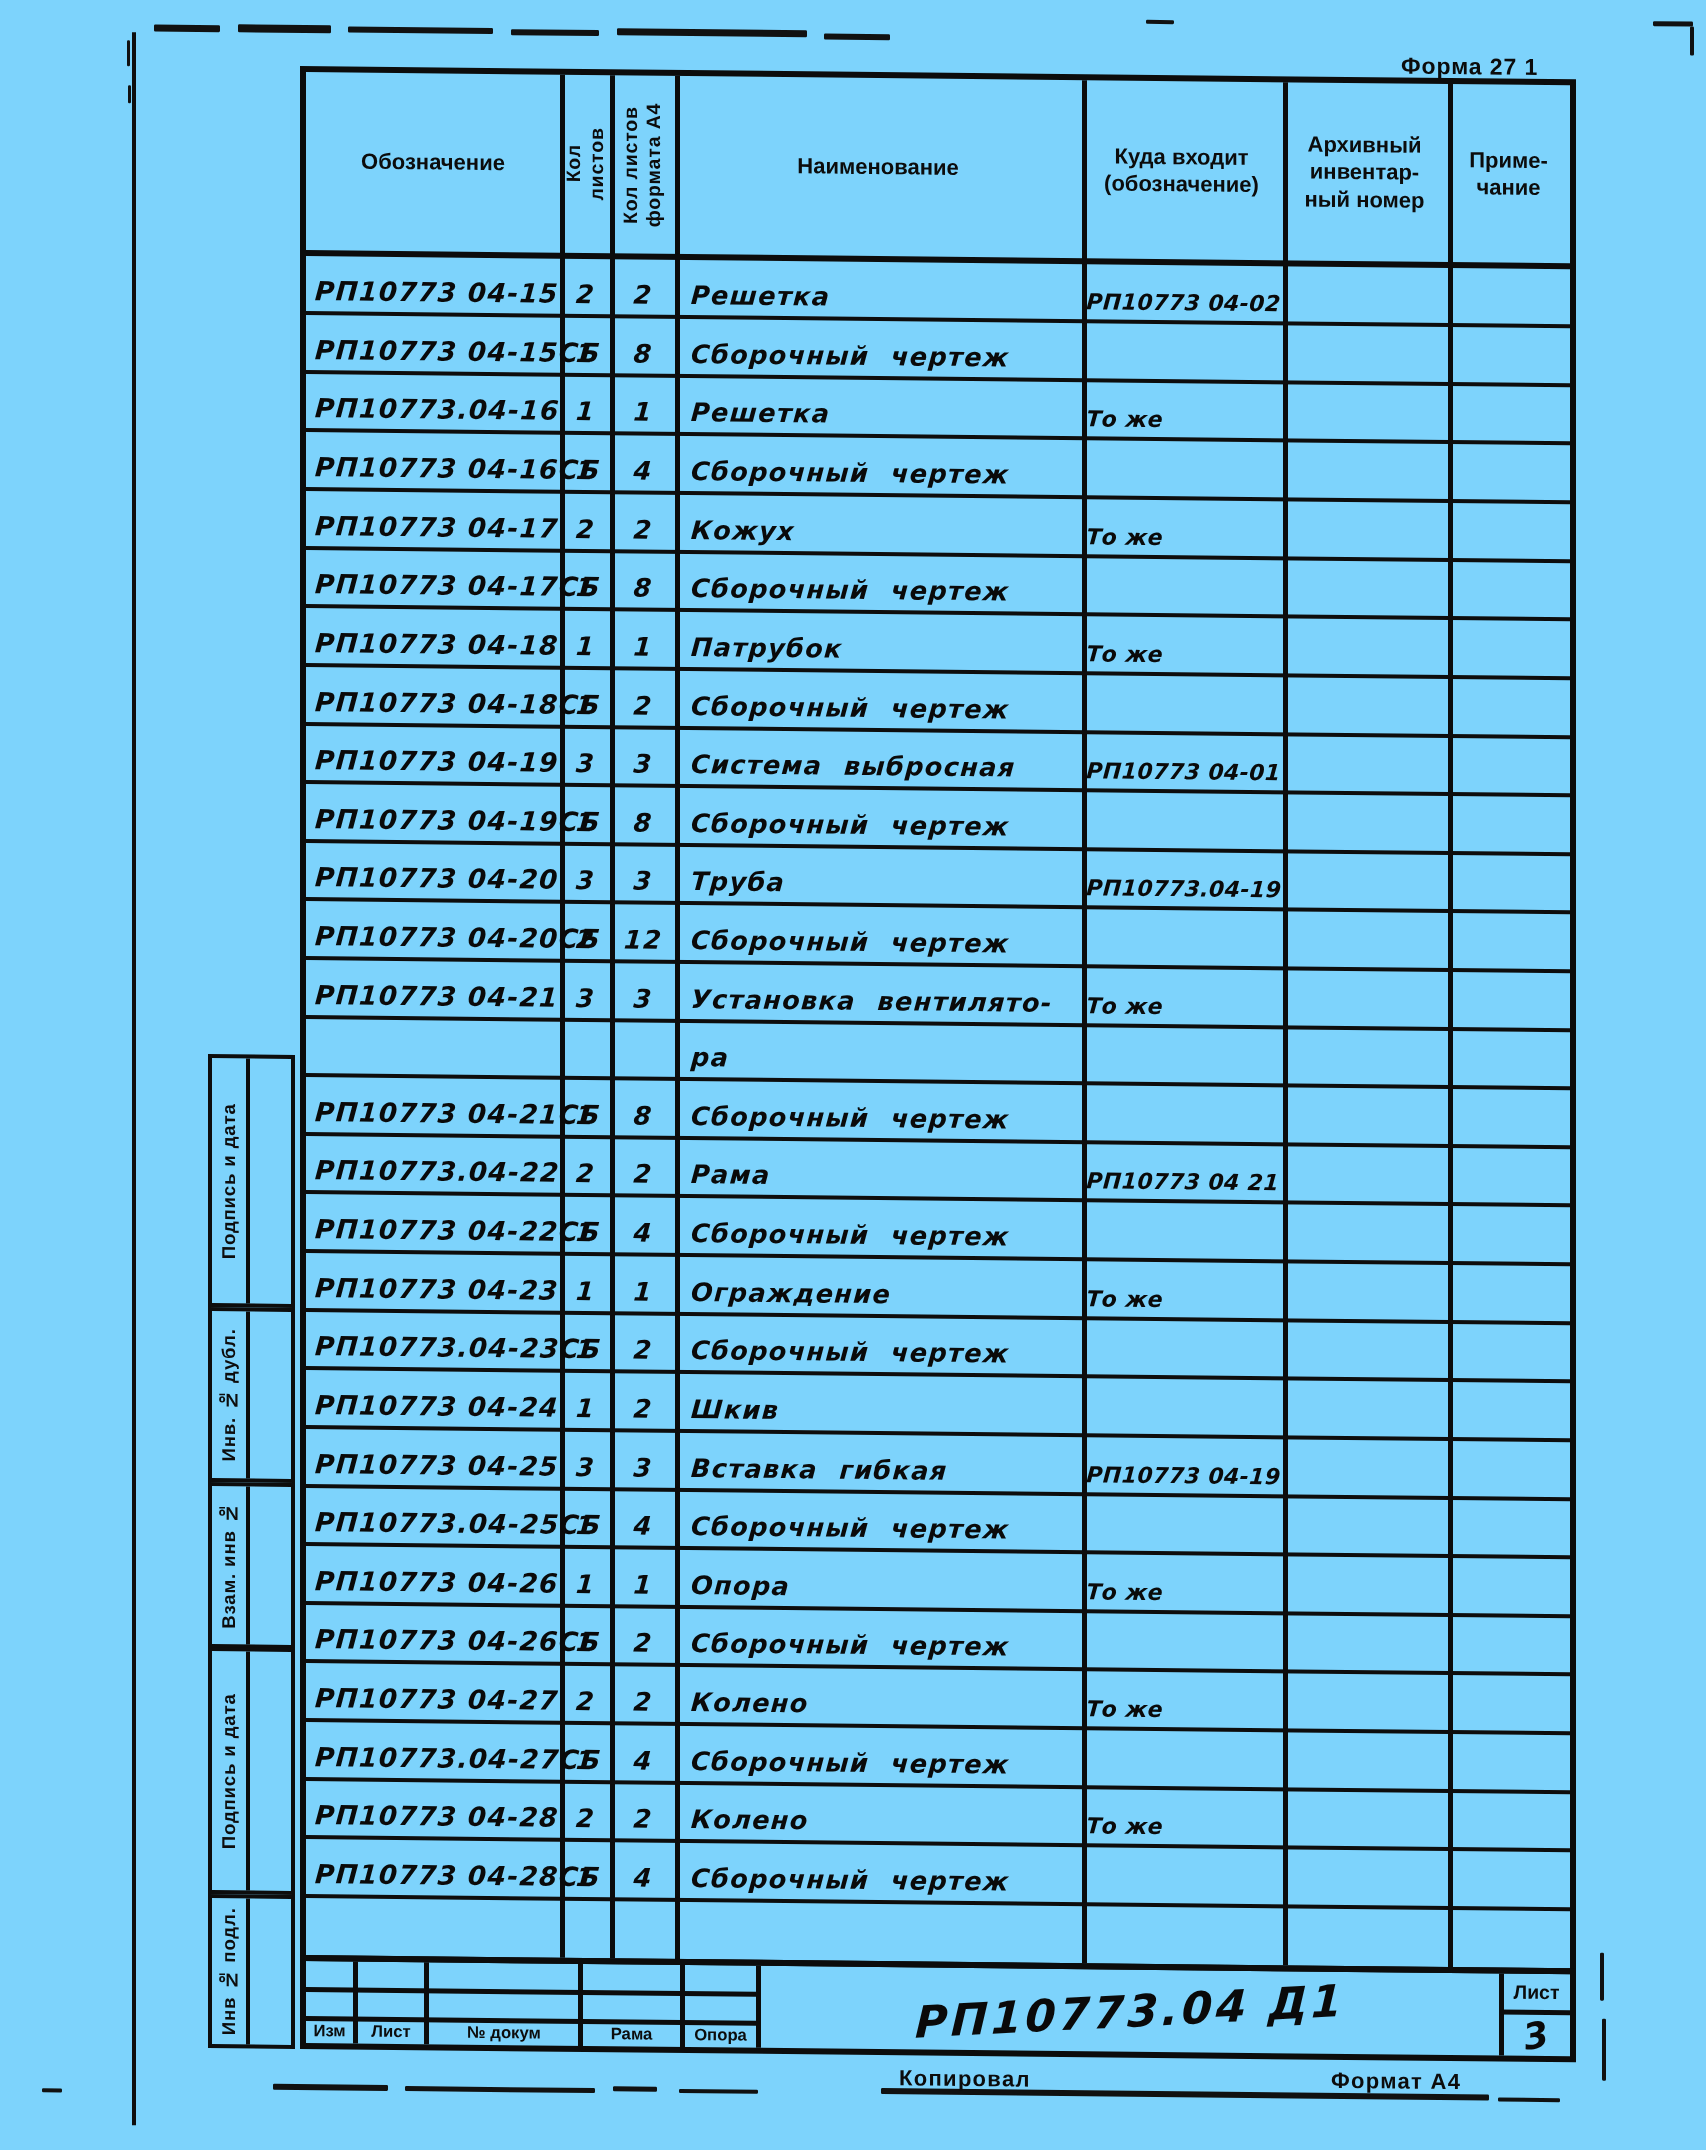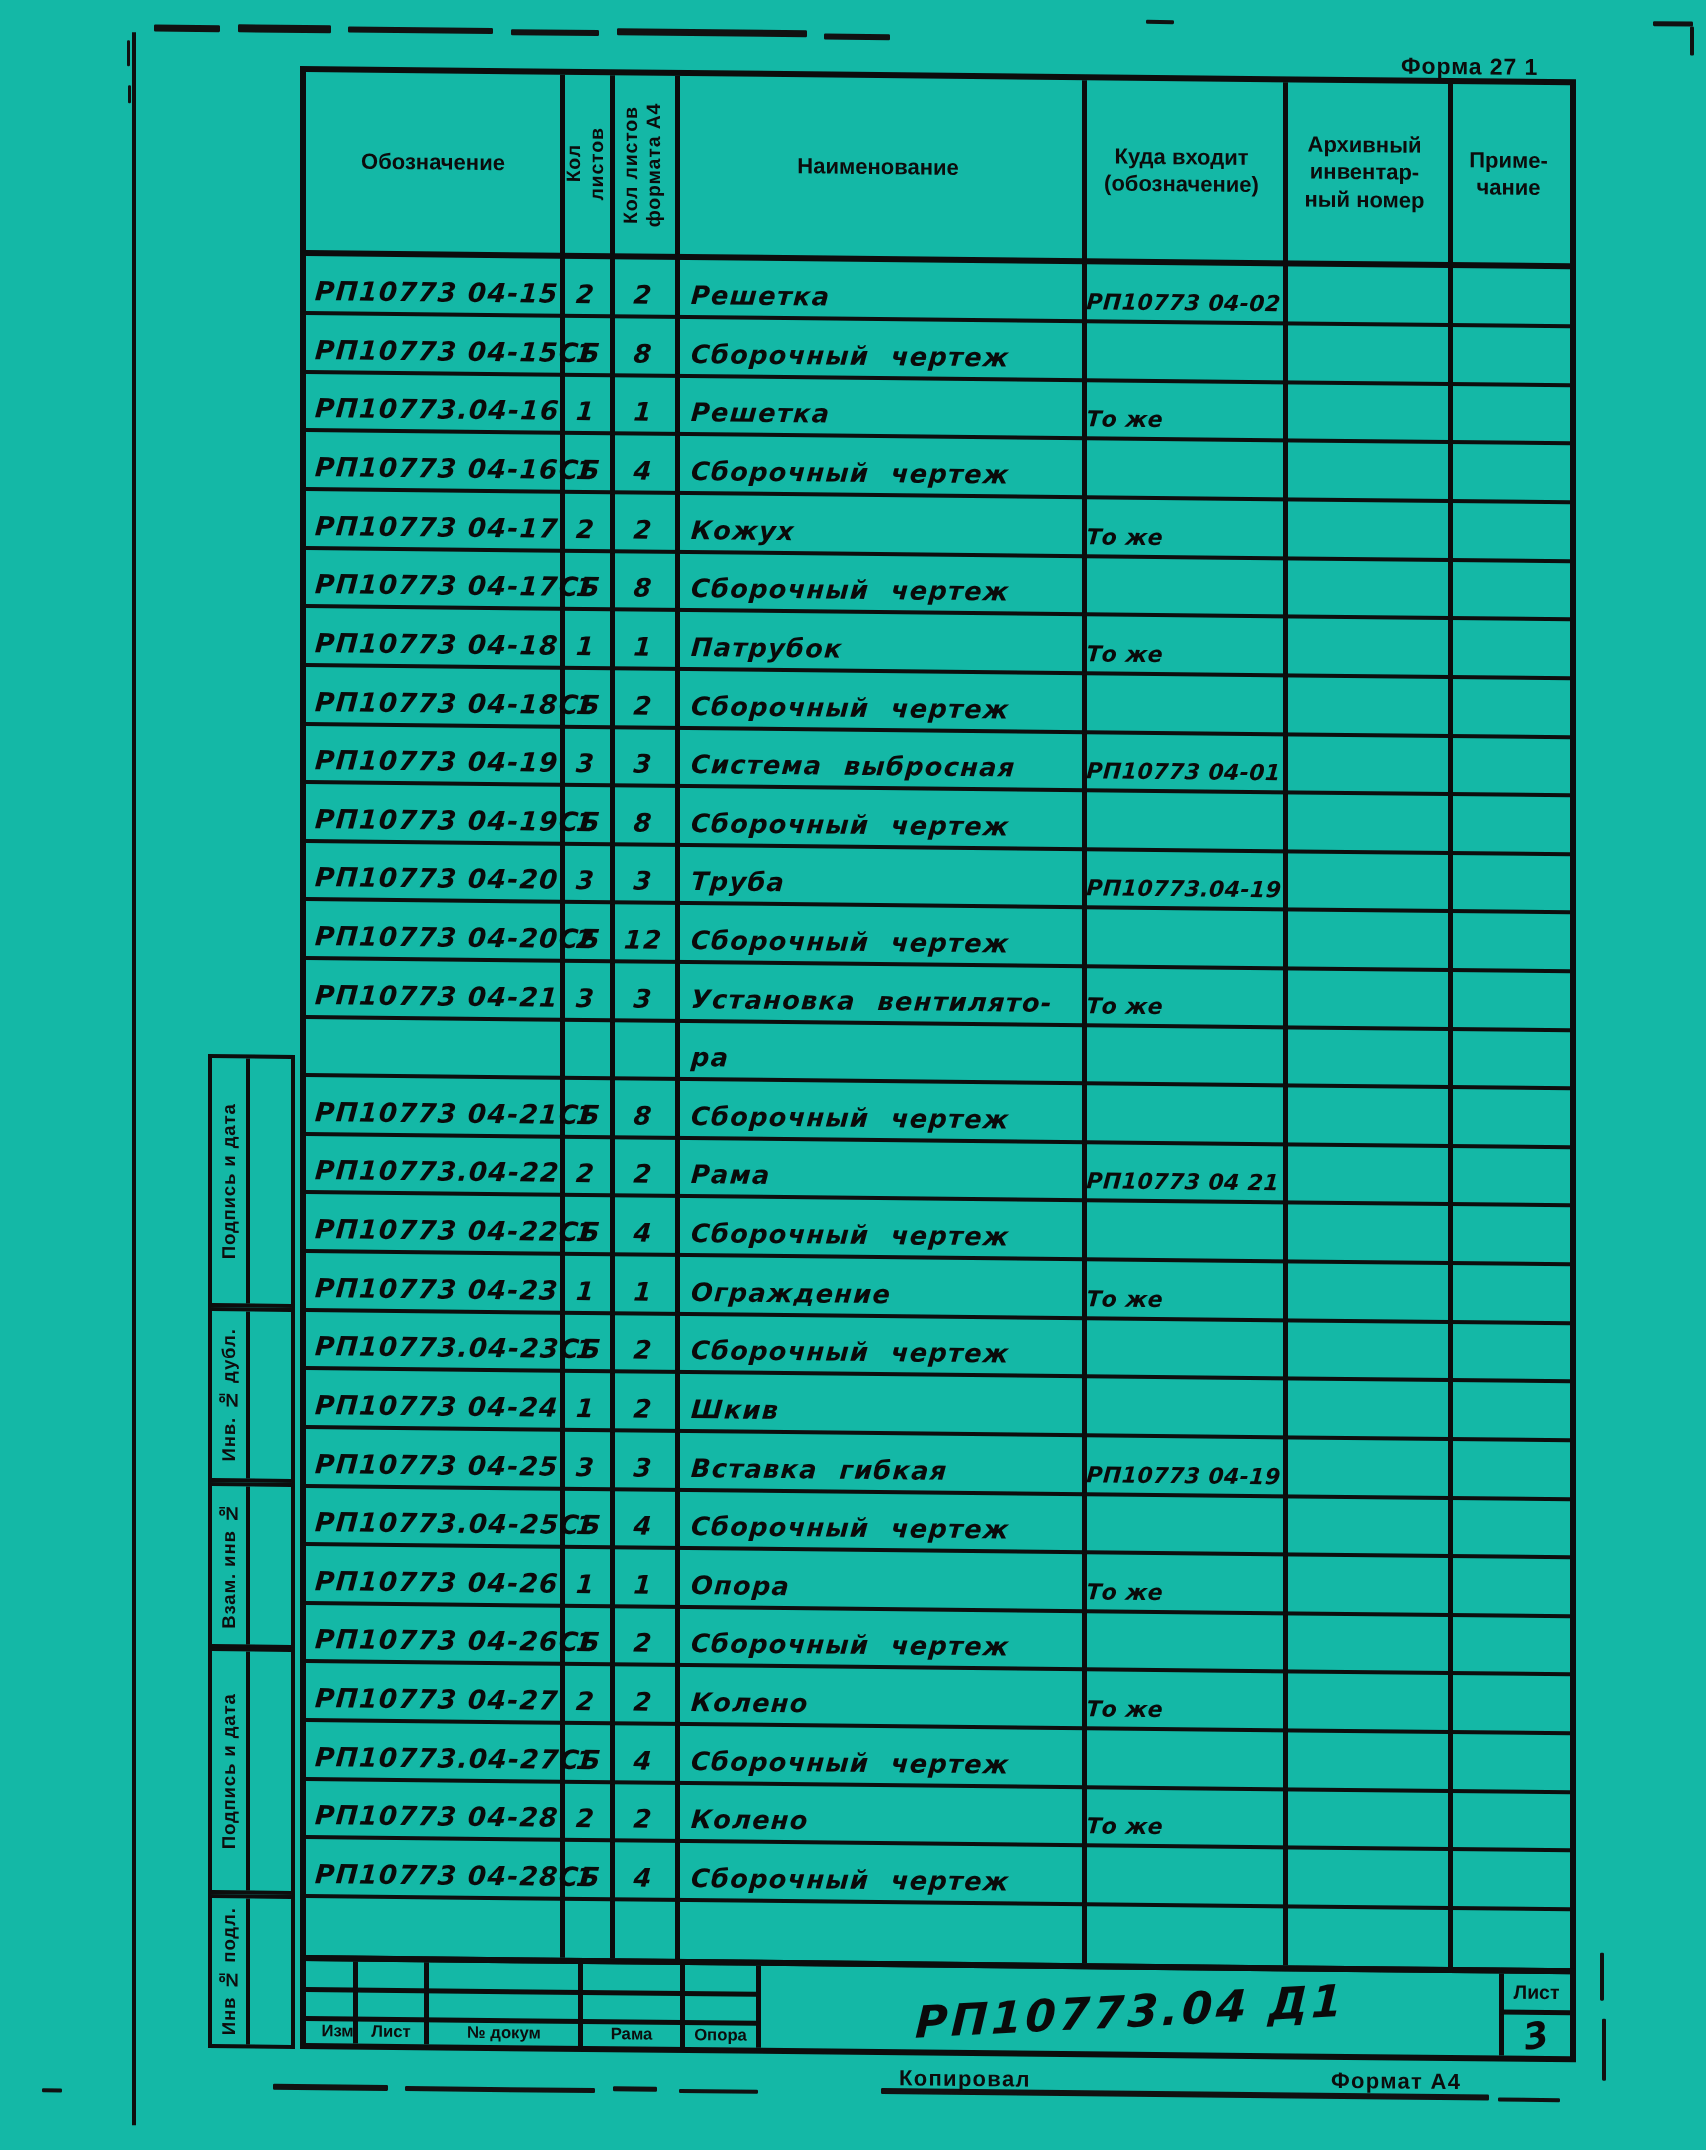--- a/index.html
+++ b/index.html
@@ -5,7 +5,7 @@
   html,body{margin:0;padding:0;background:#ffffff;}
   body{width:1706px;height:2151px;overflow:hidden;position:relative;
        font-family:"Liberation Sans","DejaVu Sans",sans-serif;color:#0d0d0d;}
-  #sheet{position:absolute;inset:0;background:#14b8a6;}
+  #sheet{position:absolute;inset:0;background:#7dd3fc;}
   .skew{position:absolute;inset:0;transform:skewY(0.6deg);transform-origin:300px 0;}
   .art{position:absolute;background:#111;border-radius:1.3px;}
   

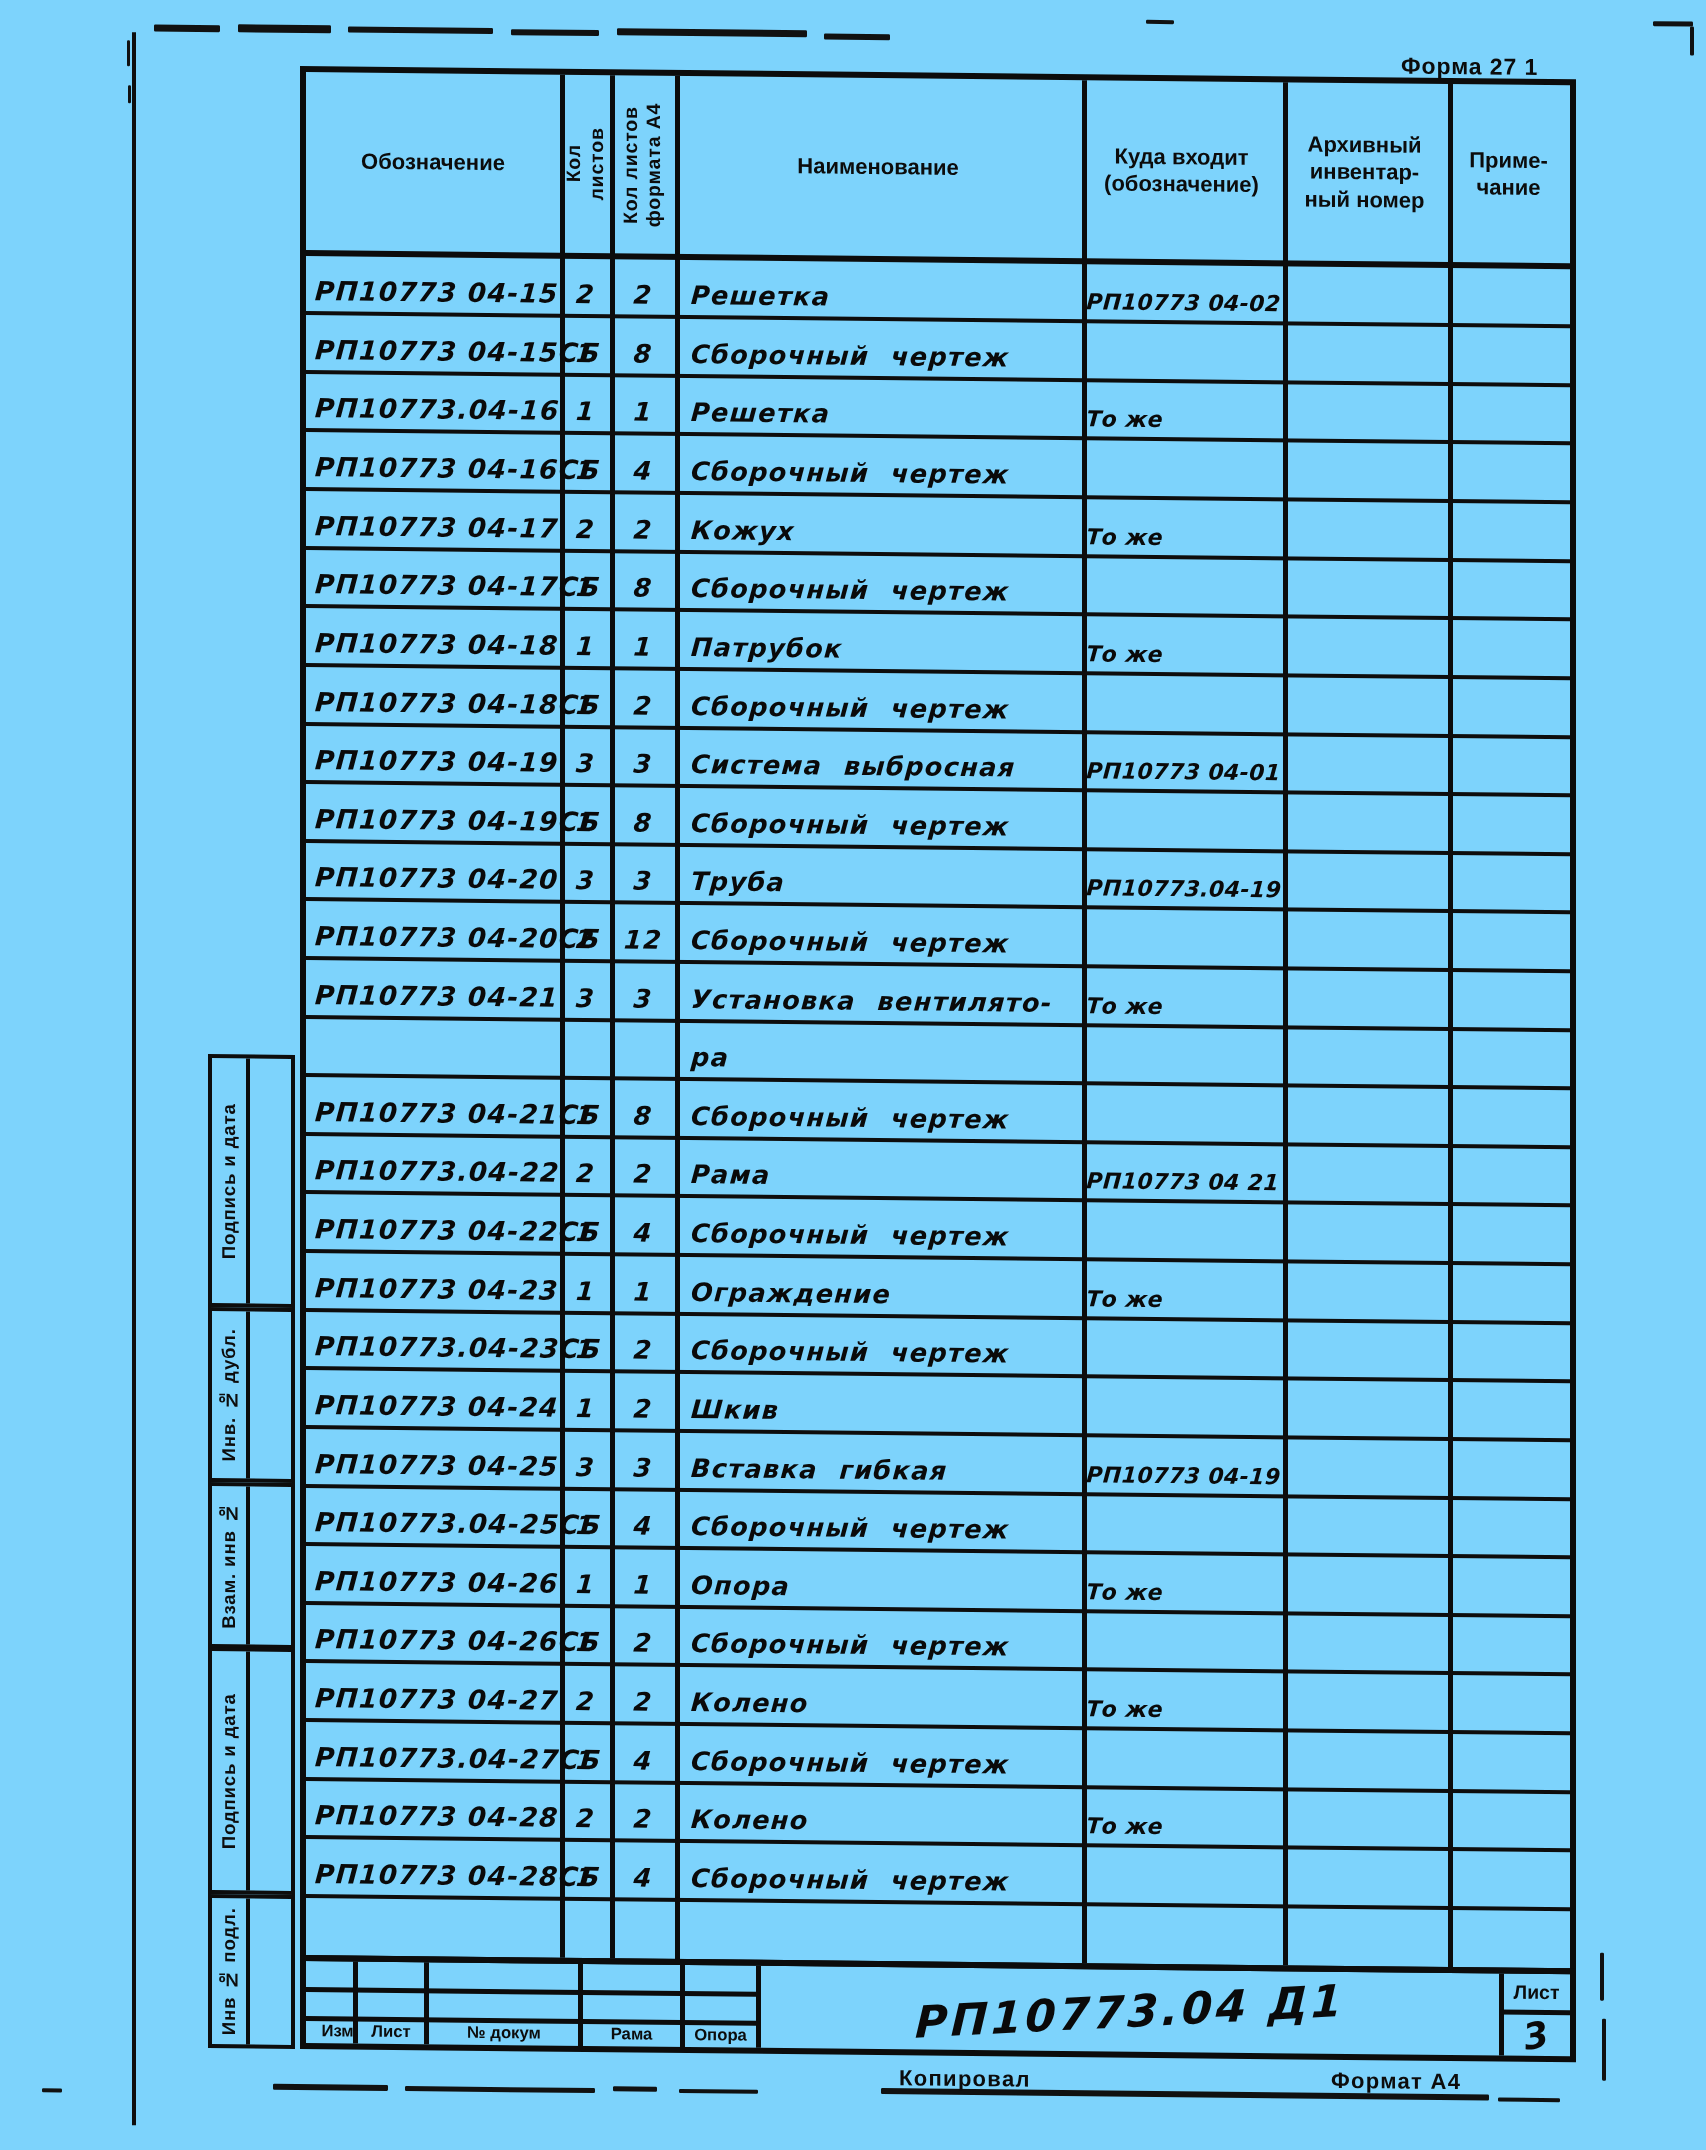--- a/index.html
+++ b/index.html
@@ -399,7 +399,7 @@
     <div class="tb-h" style="left:0;width:450px;top:55px;"></div>
     <div class="tb-h" style="left:1193px;right:0;top:36px;"></div>
 
-    <div class="tb-label pr" style="left:0;width:47px;margin-left:8px;">Изм</div>
+    <div class="tb-label pr" style="left:0;width:47px;">Изм</div>
     <div class="tb-label pr" style="left:52px;width:66px;">Лист</div>
     <div class="tb-label pr" style="left:123px;width:150px;">№ докум</div>
     <div class="tb-label pr" style="left:277px;width:97px;">Рама</div>

